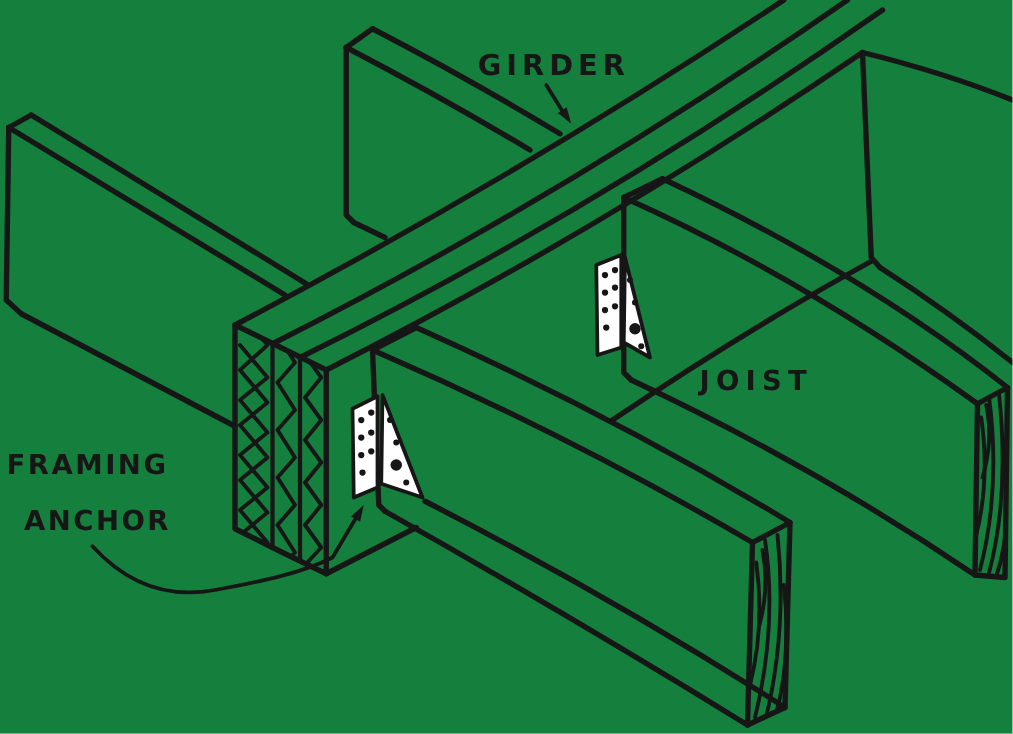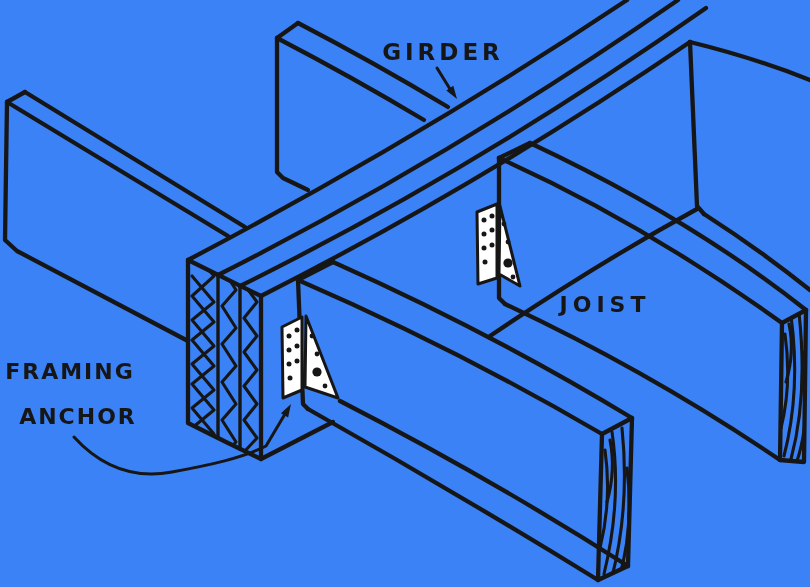--- a/index.html
+++ b/index.html
@@ -3,7 +3,7 @@
 <meta charset="utf-8">
 <style>
   html,body{margin:0;padding:0;background:#ffffff;}
-  .figure{width:810px;height:587px;background:#3b82f6;overflow:hidden;position:relative;}
+  .figure{width:810px;height:587px;background:#15803d;overflow:hidden;position:relative;}
   svg{display:block;}
   .ink{stroke:#161616;fill:none;stroke-linecap:round;stroke-linejoin:round;}
   .w-main{stroke-width:4.3;}

